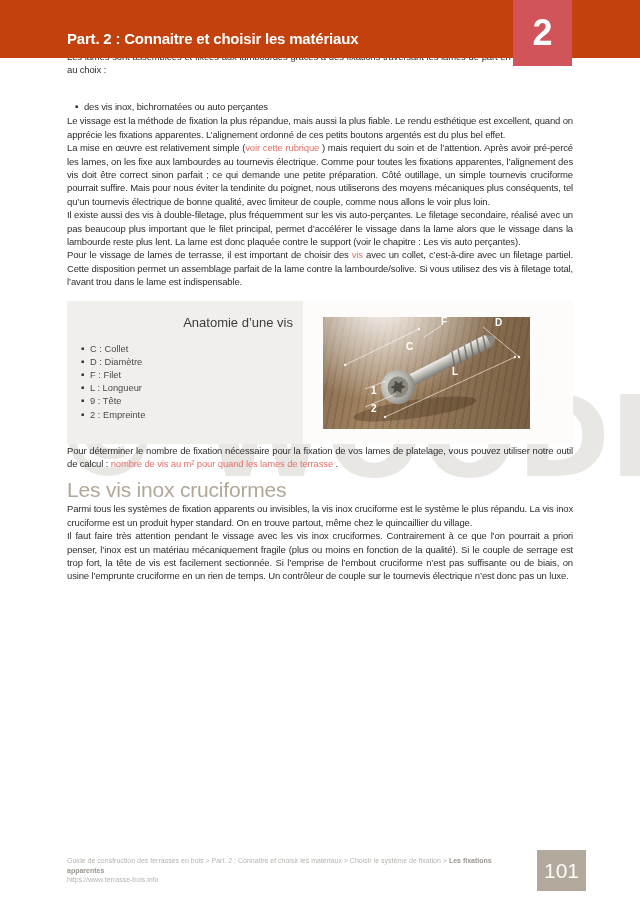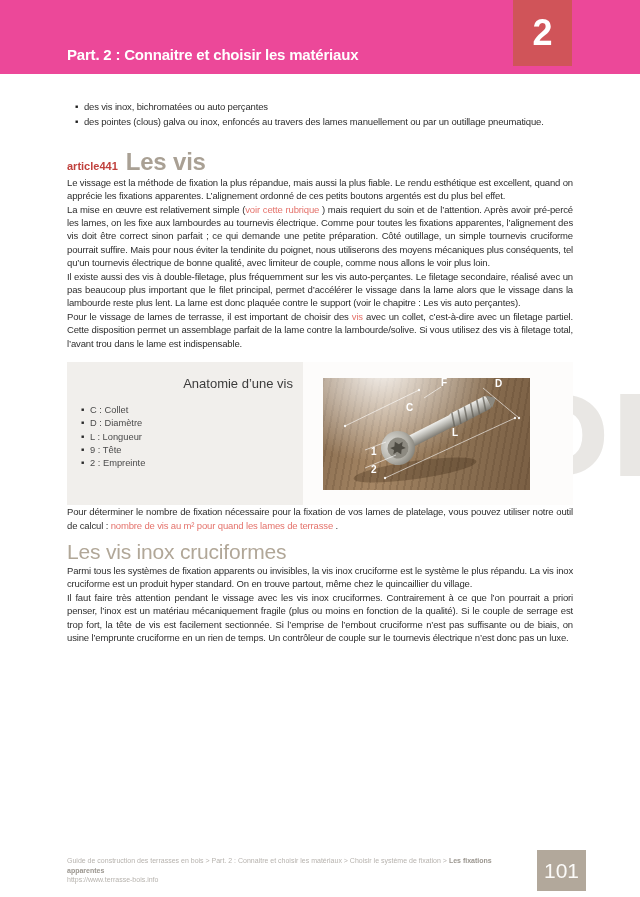--- a/index.html
+++ b/index.html
@@ -7,7 +7,7 @@
         font-family:"Liberation Sans",sans-serif;color:#2e2e2e;}
 
   
-  .header-bar{position:absolute;top:0;left:0;width:640px;height:74px;background:#ec4899;z-index:3;}
+  .header-bar{position:absolute;top:0;left:0;width:640px;height:58px;background:#c2410c;z-index:3;}
   .header-title{position:absolute;left:67px;bottom:11px;color:#ffffff;font-weight:bold;
                 font-size:15px;letter-spacing:-0.2px;}
   .chapter-badge{position:absolute;top:0;left:513px;width:59px;height:66px;background:#d05459;

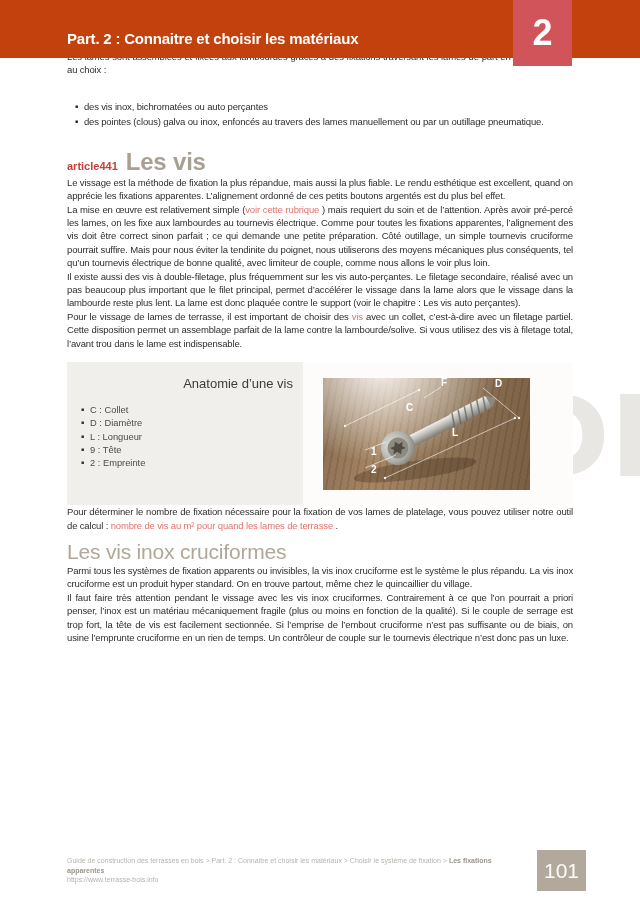--- a/index.html
+++ b/index.html
@@ -88,7 +88,6 @@
 
     <ul class="bullets">
       <li>des vis inox, bichromatées ou auto perçantes</li>
-      <li>des pointes (clous) galva ou inox, enfoncés au travers des lames manuellement ou par un outillage pneumatique.</li>
     </ul>
 
     <div class="article-head">

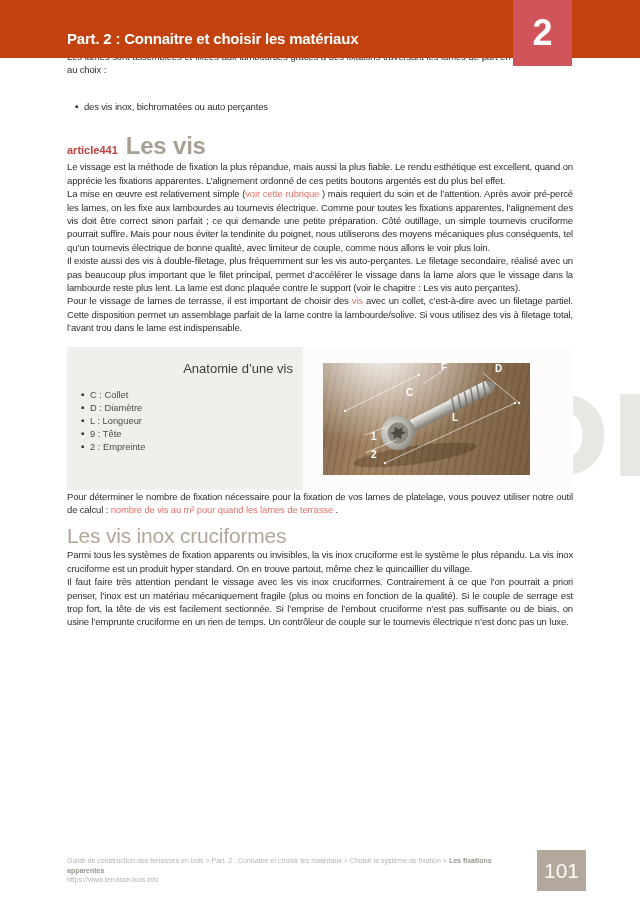--- a/index.html
+++ b/index.html
@@ -90,10 +90,6 @@
       <li>des vis inox, bichromatées ou auto perçantes</li>
     </ul>
 
-    <div class="article-head">
-      <span class="kicker">article441</span>
-      <span class="article-title">Les vis</span>
-    </div>
 
     <p class="body mt5">Le vissage est la méthode de fixation la plus répandue, mais aussi la plus fiable. Le rendu esthétique est excellent, quand on apprécie les fixations apparentes. L’alignement ordonné de ces petits boutons argentés est du plus bel effet.</p>
 

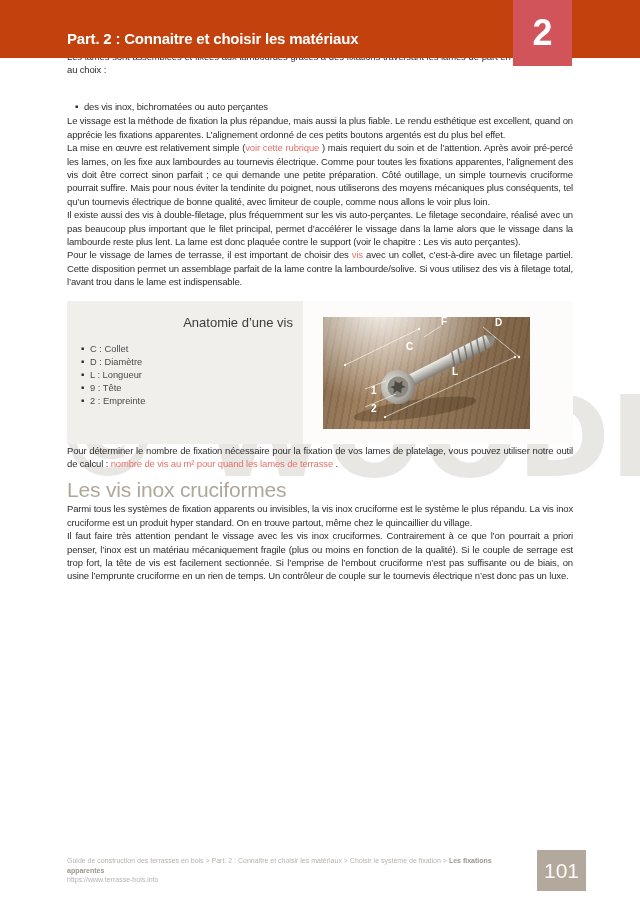--- a/index.html
+++ b/index.html
@@ -105,6 +105,7 @@
         <ul class="legend">
           <li>C : Collet</li>
           <li>D : Diamètre</li>
+          <li>F : Filet</li>
           <li>L : Longueur</li>
           <li>9 : Tête</li>
           <li>2 : Empreinte</li>

